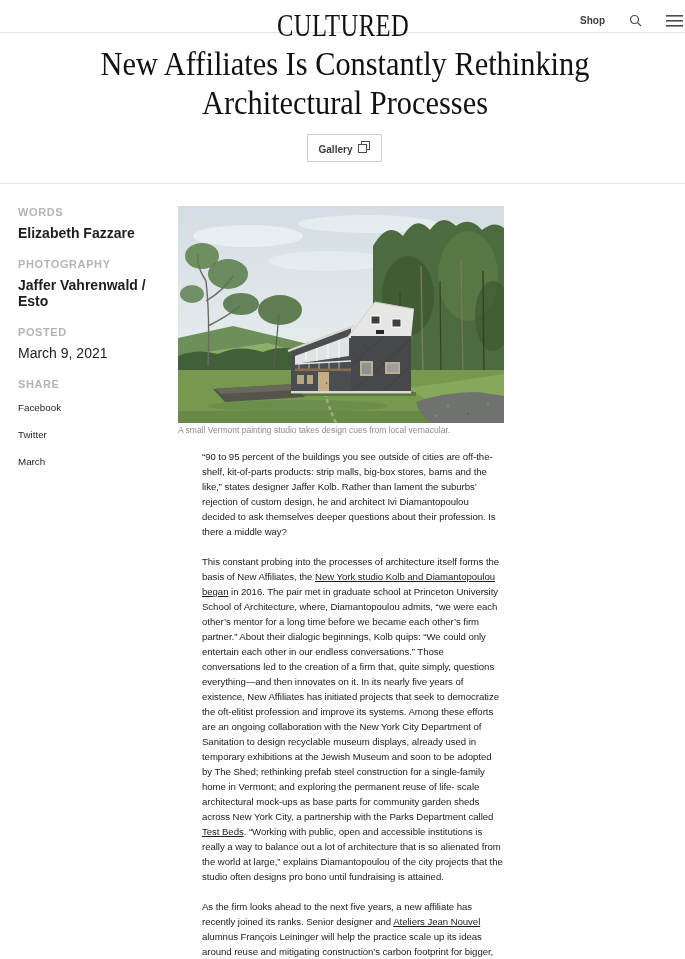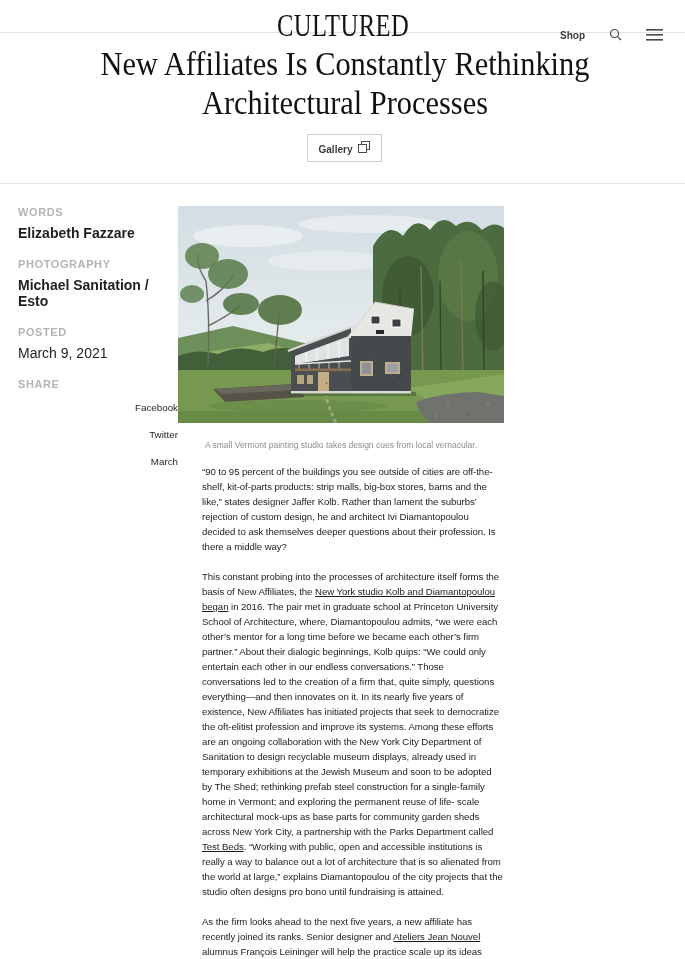--- a/index.html
+++ b/index.html
@@ -18,8 +18,8 @@
     letter-spacing:0.5px; color:#121212; white-space:nowrap; cursor:pointer;
   }
   .header-right {
-    position:absolute; right:22px; top:0; height:41px;
-    display:flex; align-items:flex-end; gap:24px;
+    position:absolute; right:2px; top:0; height:41px;
+    display:flex; align-items:center; gap:24px;
   }
   .shop-link { font-size:10px; font-weight:bold; color:#3c3c3c; text-decoration:none; cursor:pointer; }
   .icon-btn { display:inline-flex; align-items:center; justify-content:center; cursor:pointer; background:none; border:none; padding:0; }

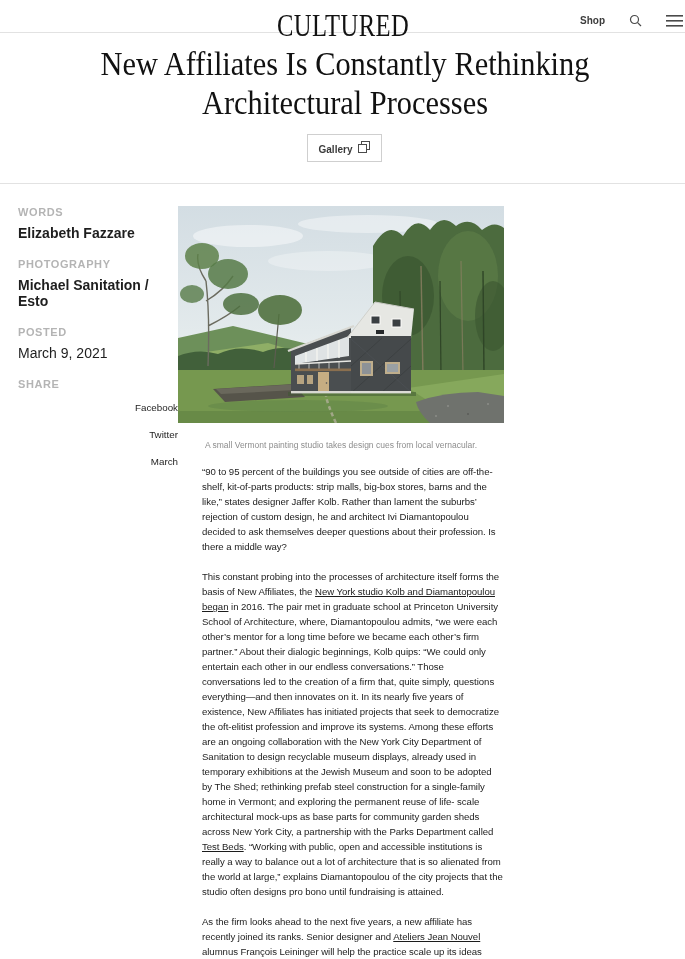--- a/index.html
+++ b/index.html
@@ -116,7 +116,7 @@
     </div>
     <div class="meta-group">
       <div class="meta-label">PHOTOGRAPHY</div>
-      <div class="meta-value bold">Michael Sanitation / Esto</div>
+      <div class="meta-value bold">Jaffer Vahrenwald / Esto</div>
     </div>
     <div class="meta-group">
       <div class="meta-label">POSTED</div>

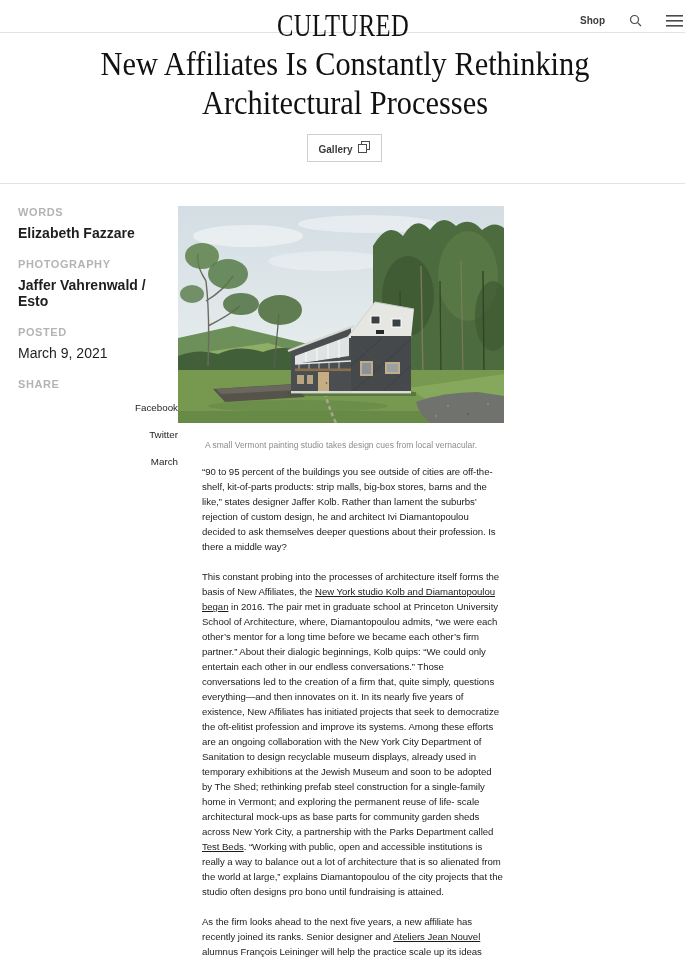--- a/index.html
+++ b/index.html
@@ -51,7 +51,7 @@
   }
   .meta-value { font-size:14px; color:#1e1e1e; }
   .meta-value.bold { font-weight:bold; }
-  .share-list { list-style:none;text-align:right; }
+  .share-list { list-style:none; }
   .share-list li { margin-bottom:9px; }
   .share-link { font-size:9.8px; color:#1e1e1e; text-decoration:none; cursor:pointer; }
 

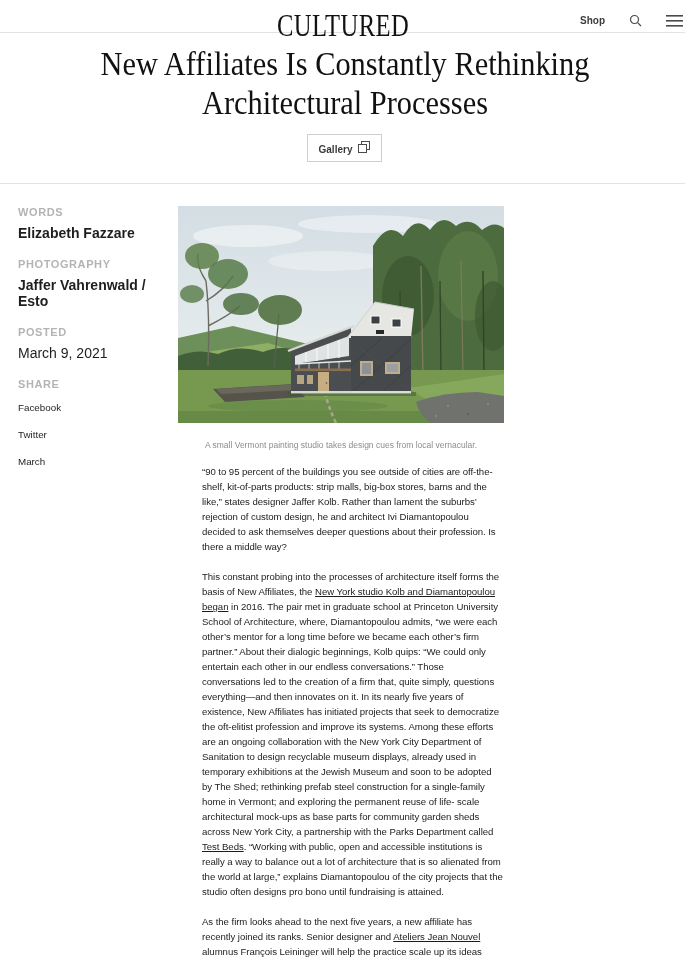--- a/index.html
+++ b/index.html
@@ -59,7 +59,7 @@
   .hero-figure { margin-bottom:14px; }
   .hero-svg { display:block; width:326px; height:217px; }
   .hero-caption {
-    text-align:center; font-size:8.5px; color:#8d8d8d; margin-top:17px;
+    text-align:left; font-size:8.5px; color:#8d8d8d; margin-top:2px;
   }
 
   

